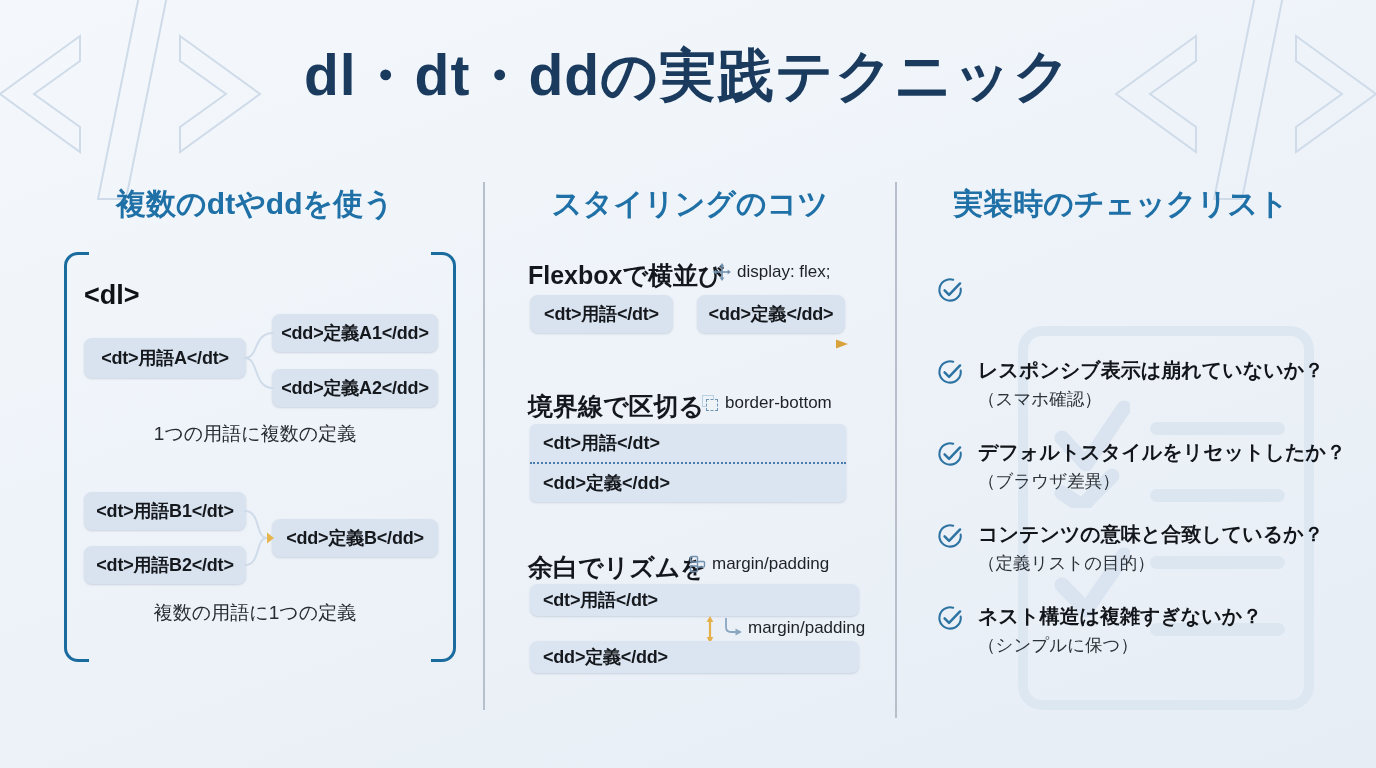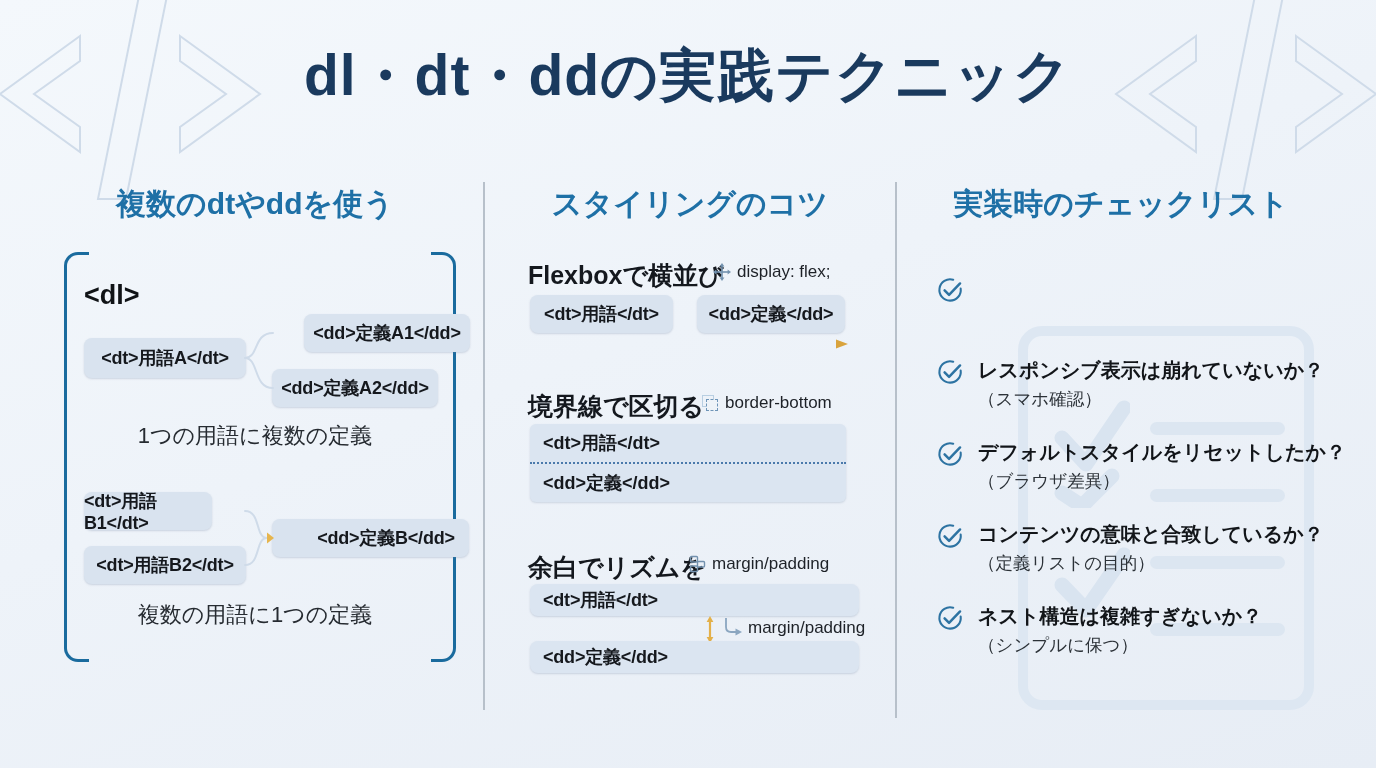--- a/index.html
+++ b/index.html
@@ -88,7 +88,7 @@
   <div class="dl-open" style="left:84px;top:280px;">&lt;dl&gt;</div>
 
   <div class="codebox" style="left:84px;top:338px;width:162px;height:40px;">&lt;dt&gt;用語A&lt;/dt&gt;</div>
-  <div class="codebox" style="left:272px;top:314px;width:166px;height:38px;margin-left:32px;">&lt;dd&gt;定義A1&lt;/dd&gt;</div>
+  <div class="codebox" style="left:272px;top:314px;width:166px;height:38px;">&lt;dd&gt;定義A1&lt;/dd&gt;</div>
   <div class="codebox" style="left:272px;top:369px;width:166px;height:38px;">&lt;dd&gt;定義A2&lt;/dd&gt;</div>
 
   <svg class="decor" style="left:243px;top:308px;" width="34" height="104" viewBox="0 0 34 104">

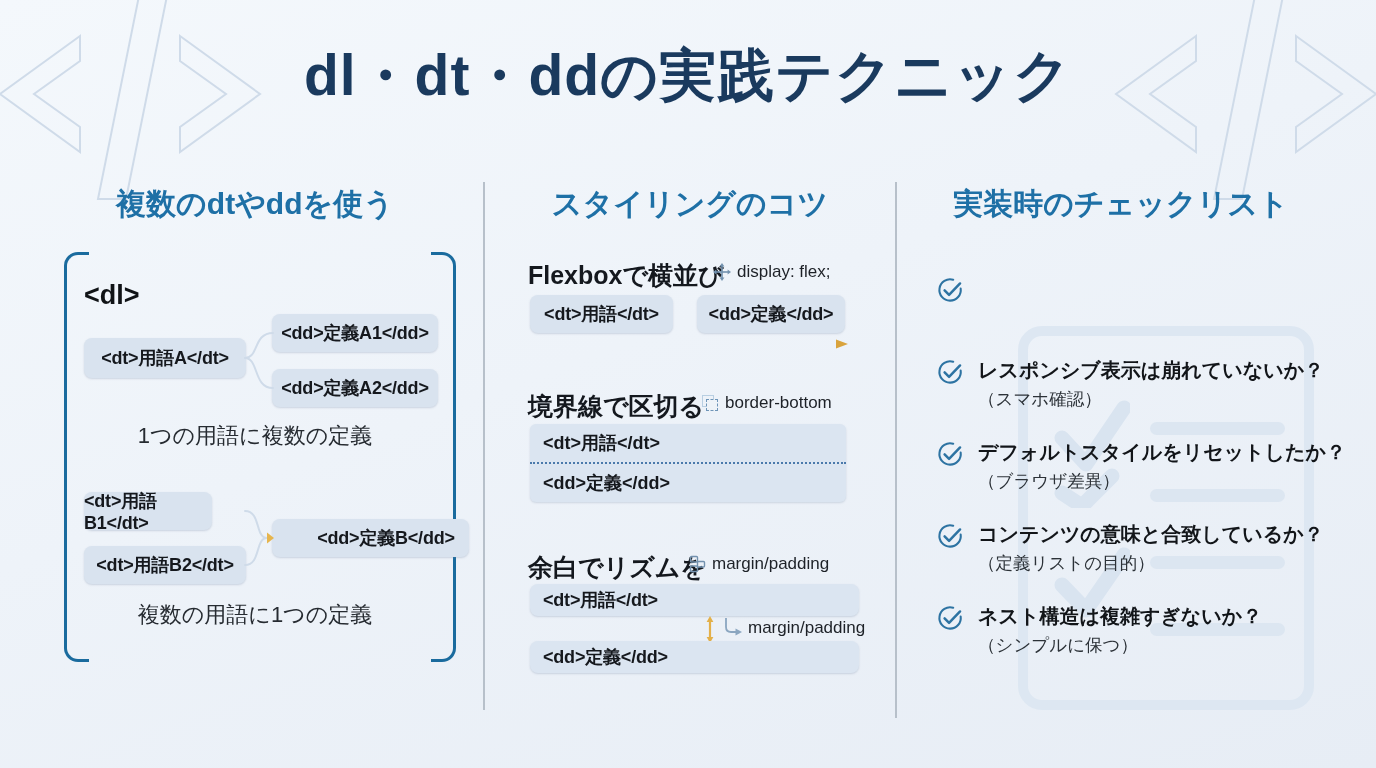--- a/index.html
+++ b/index.html
@@ -31,7 +31,7 @@
     box-shadow:0 1px 2px rgba(110,130,160,.28);
   }
   .codebox.leftalign{justify-content:flex-start;padding-left:13px;}
-  .caption{position:absolute;font-size:22px;color:#262b31;text-align:center;font-weight:500;}
+  .caption{position:absolute;font-size:19px;color:#262b31;text-align:center;font-weight:500;}
   
   .bracket{position:absolute;width:22px;border:3px solid #1a6b9e;}
   .bracket.l{border-right:none;border-radius:14px 0 0 14px;}

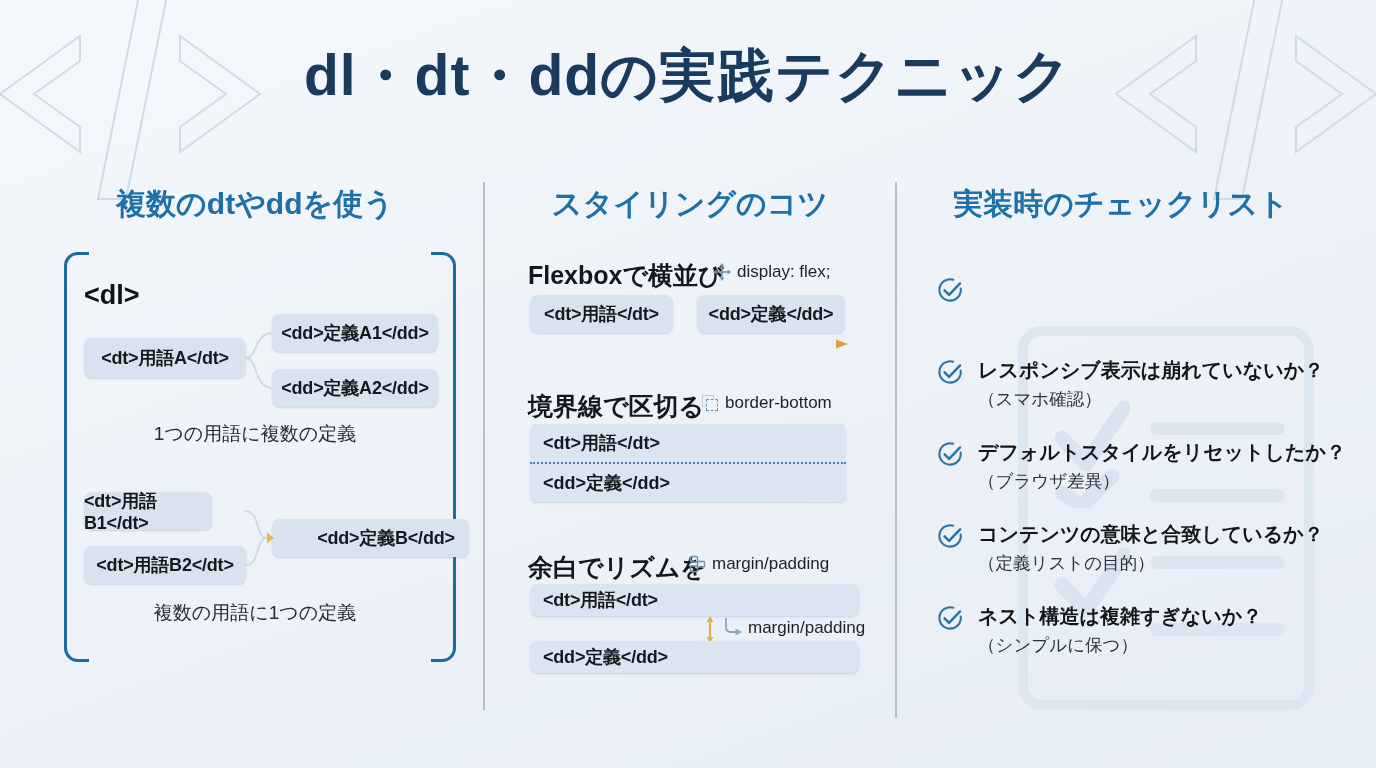--- a/index.html
+++ b/index.html
@@ -98,7 +98,7 @@
 
   <div class="caption" style="left:60px;top:421px;width:390px;">1つの用語に複数の定義</div>
 
-  <div class="codebox" style="left:84px;top:492px;width:128px;height:38px;">&lt;dt&gt;用語B1&lt;/dt&gt;</div>
+  <div class="codebox" style="left:84px;top:492px;width:162px;height:38px;">&lt;dt&gt;用語B1&lt;/dt&gt;</div>
   <div class="codebox" style="left:84px;top:546px;width:162px;height:38px;">&lt;dt&gt;用語B2&lt;/dt&gt;</div>
   <div class="codebox" style="left:272px;top:519px;width:166px;height:38px;padding-left:31px;">&lt;dd&gt;定義B&lt;/dd&gt;</div>
 

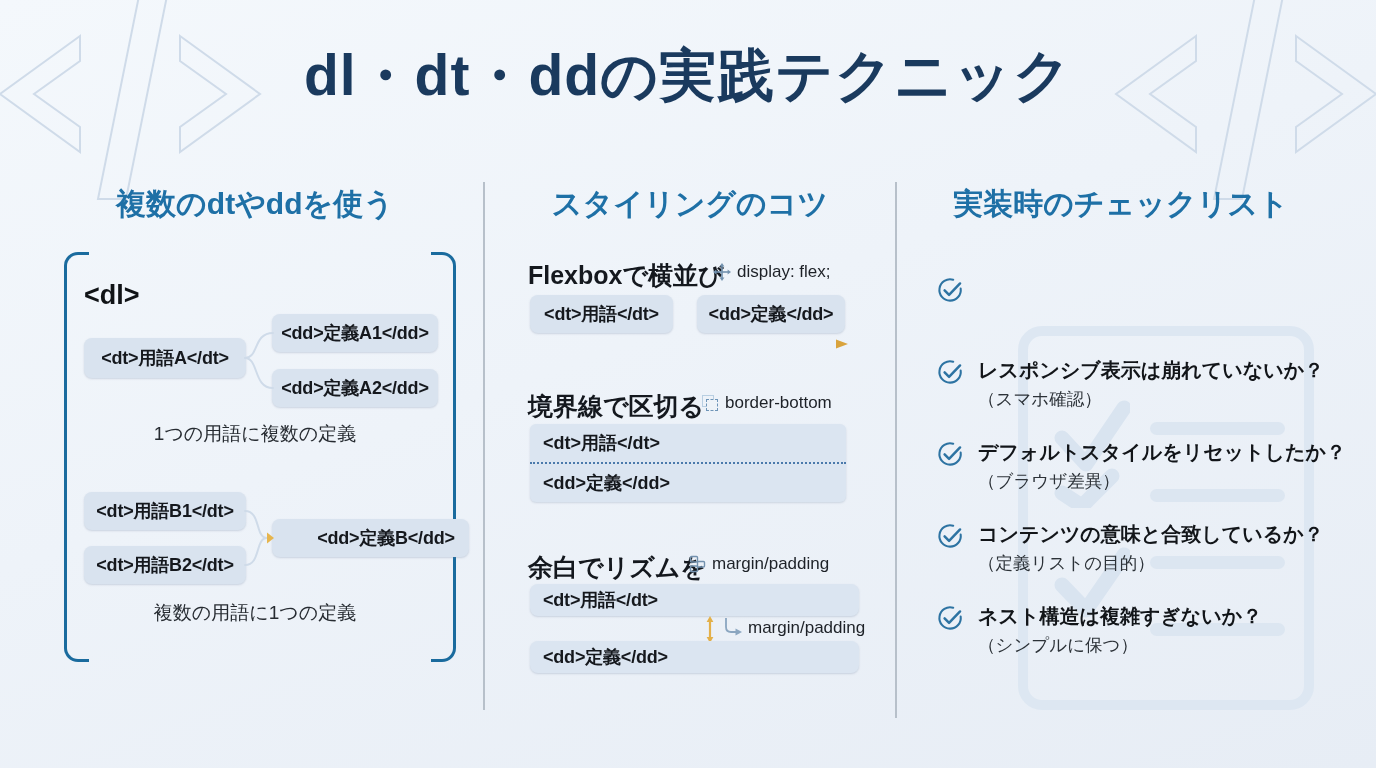--- a/index.html
+++ b/index.html
@@ -100,7 +100,7 @@
 
   <div class="codebox" style="left:84px;top:492px;width:162px;height:38px;">&lt;dt&gt;用語B1&lt;/dt&gt;</div>
   <div class="codebox" style="left:84px;top:546px;width:162px;height:38px;">&lt;dt&gt;用語B2&lt;/dt&gt;</div>
-  <div class="codebox" style="left:272px;top:519px;width:166px;height:38px;padding-left:31px;">&lt;dd&gt;定義B&lt;/dd&gt;</div>
+  <div class="codebox" style="left:272px;top:519px;width:166px;height:38px;">&lt;dd&gt;定義B&lt;/dd&gt;</div>
 
   <svg class="decor" style="left:243px;top:500px;" width="32" height="76" viewBox="0 0 32 76">
     <path d="M2,11 C18,11 12,38 24,38" fill="none" stroke="#e6b54e" stroke-width="2.4" stroke-linecap="round"></path>

